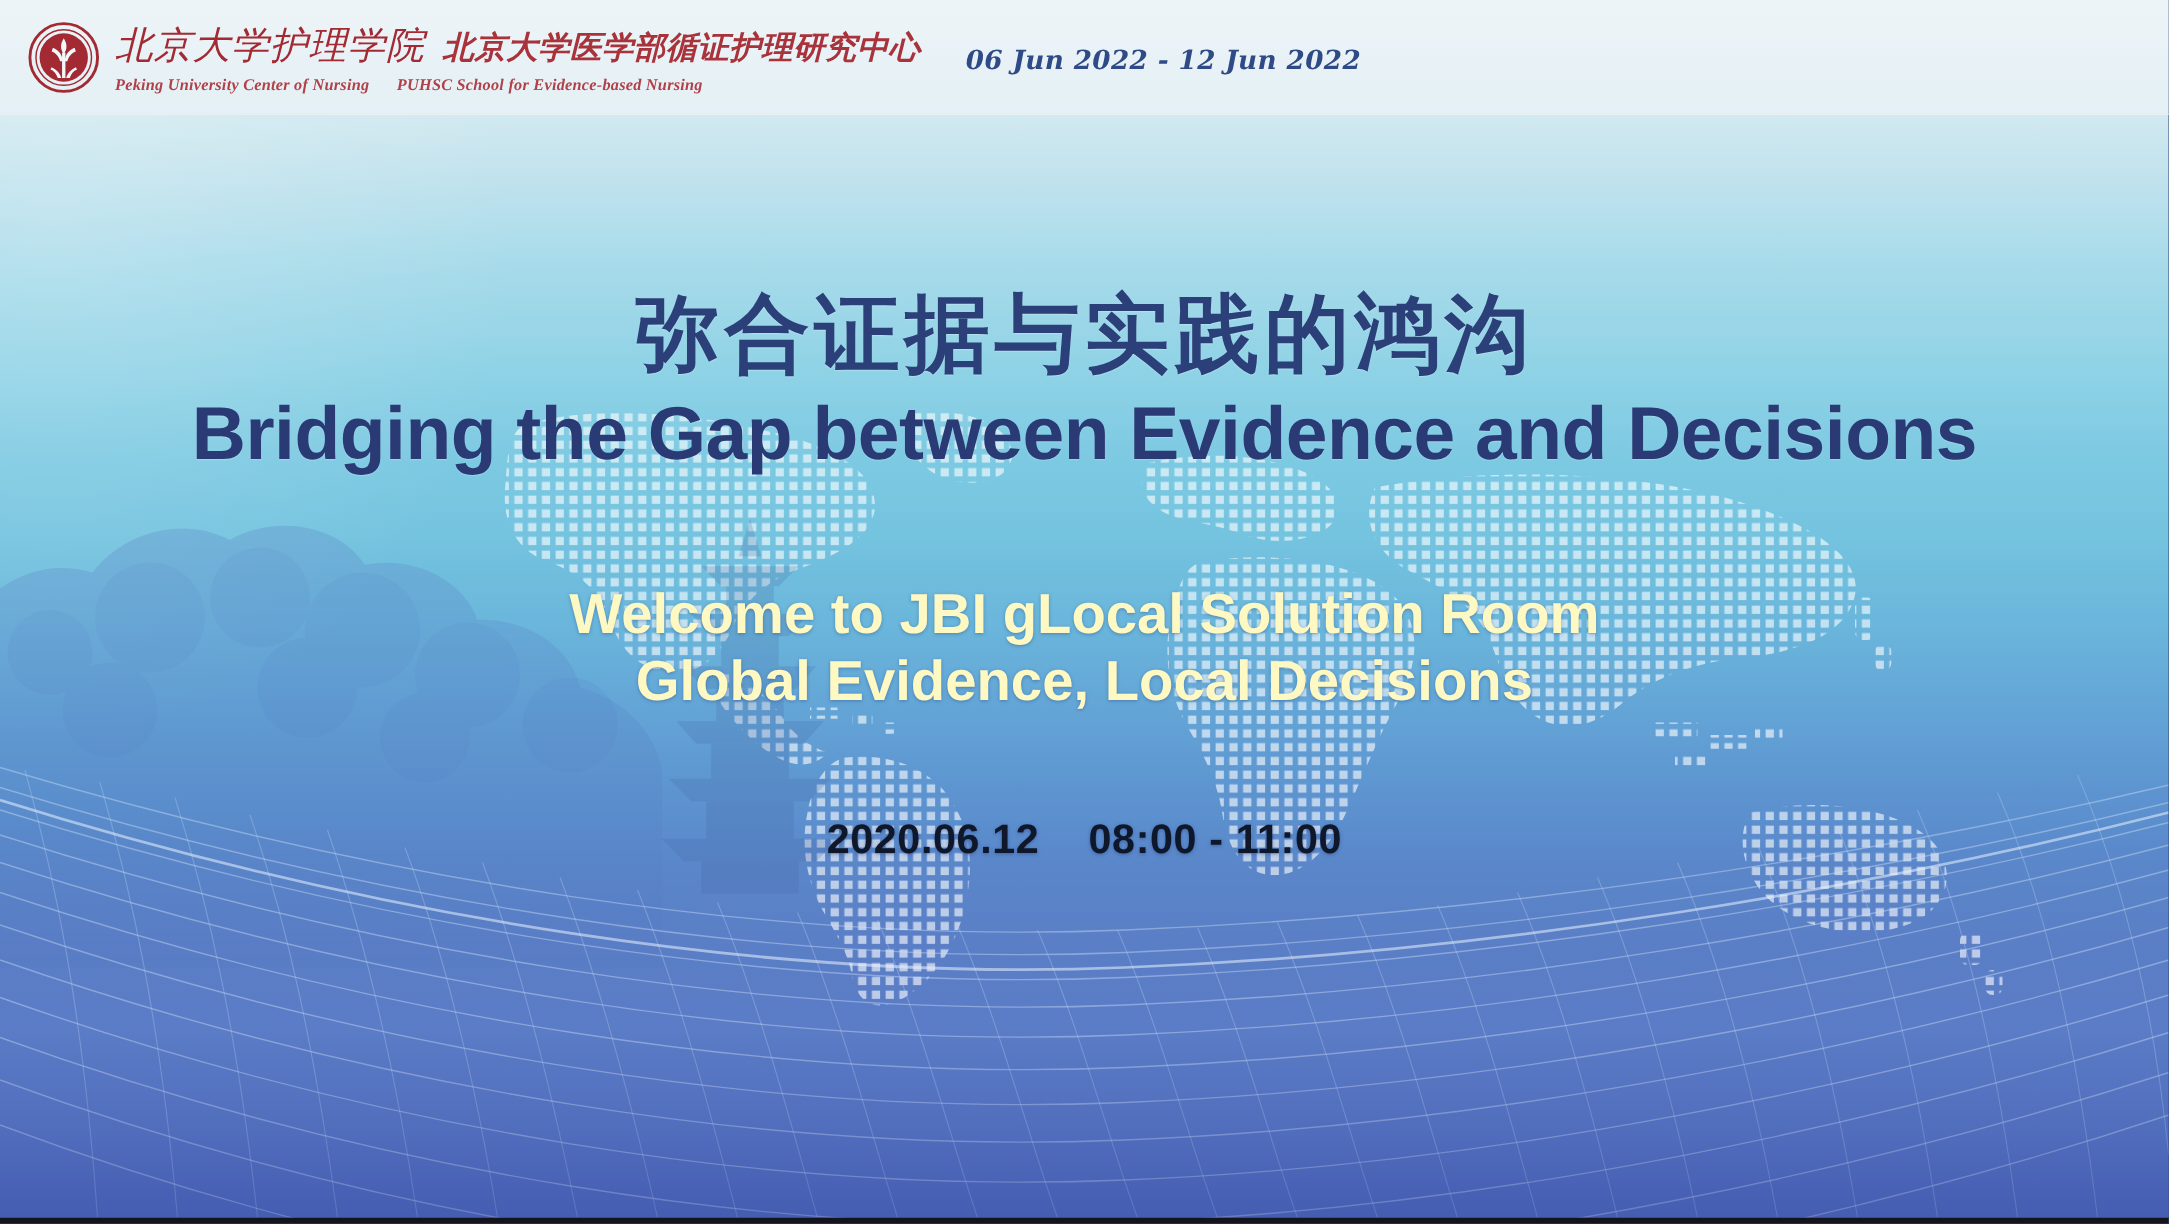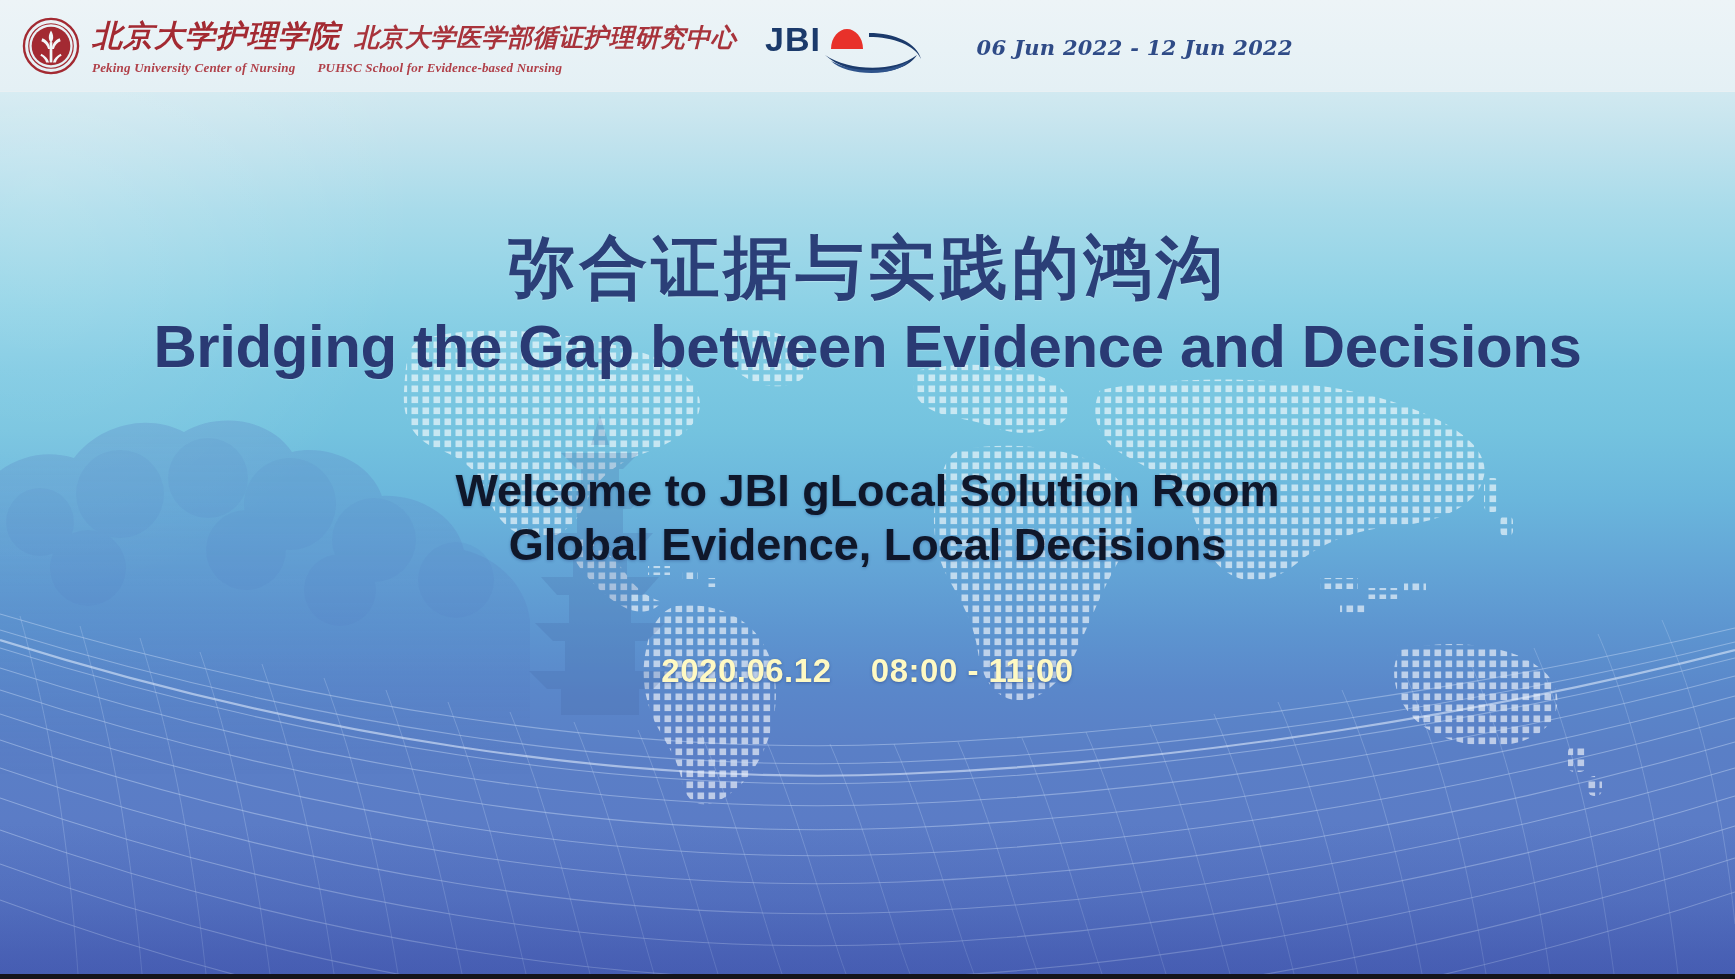--- a/index.html
+++ b/index.html
@@ -136,7 +136,7 @@
   }
   .pku-cn-1 {
     font-family: "DejaVu Serif", "Liberation Serif", serif;
-    font-weight: bold;
+    font-weight: normal;
     font-size: 30px;
     color: #a32a32;
     letter-spacing: 1px;

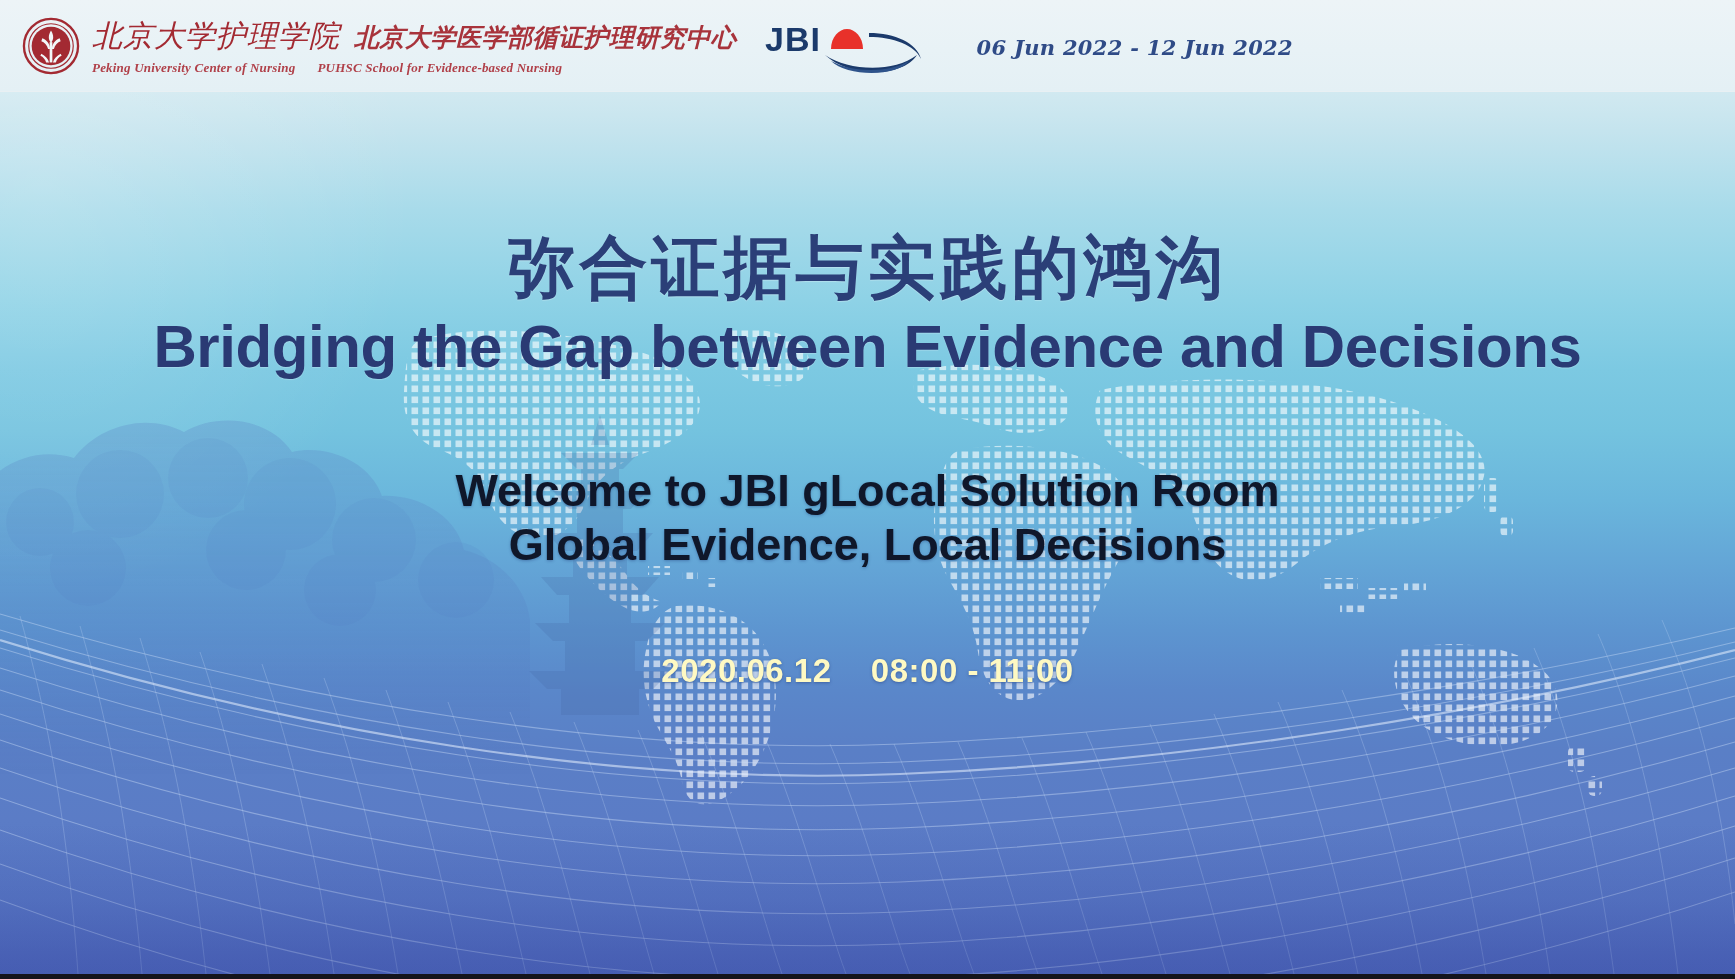--- a/index.html
+++ b/index.html
@@ -440,15 +440,6 @@
       </div>
     </div>
 
-    <div class="jbi-logo">
-      <svg class="jbi-mark" viewBox="0 0 182 62">
-        <text x="0" y="36" font-family="Liberation Sans, sans-serif" font-size="34" font-weight="bold" fill="#1b3a6b" letter-spacing="1">JBI</text>
-        <path d="M66,34 C66,22 74,14 82,14 C90,14 98,22 98,34 Z" fill="#e8312a"></path>
-        <path d="M60,40 C84,56 128,58 152,40 C138,62 86,64 60,40 Z" fill="#1b3a6b"></path>
-        <path d="M66,46 C88,58 124,58 144,46 C132,62 82,62 66,46 Z" fill="#2e538b"></path>
-        <path d="M104,18 C130,18 152,28 156,44 C150,30 128,22 104,22 Z" fill="#1b3a6b"></path>
-      </svg>
-    </div>
 
     <div class="hdr-right">
       <div class="hdr-right-line2">06 Jun 2022 - 12 Jun 2022</div>

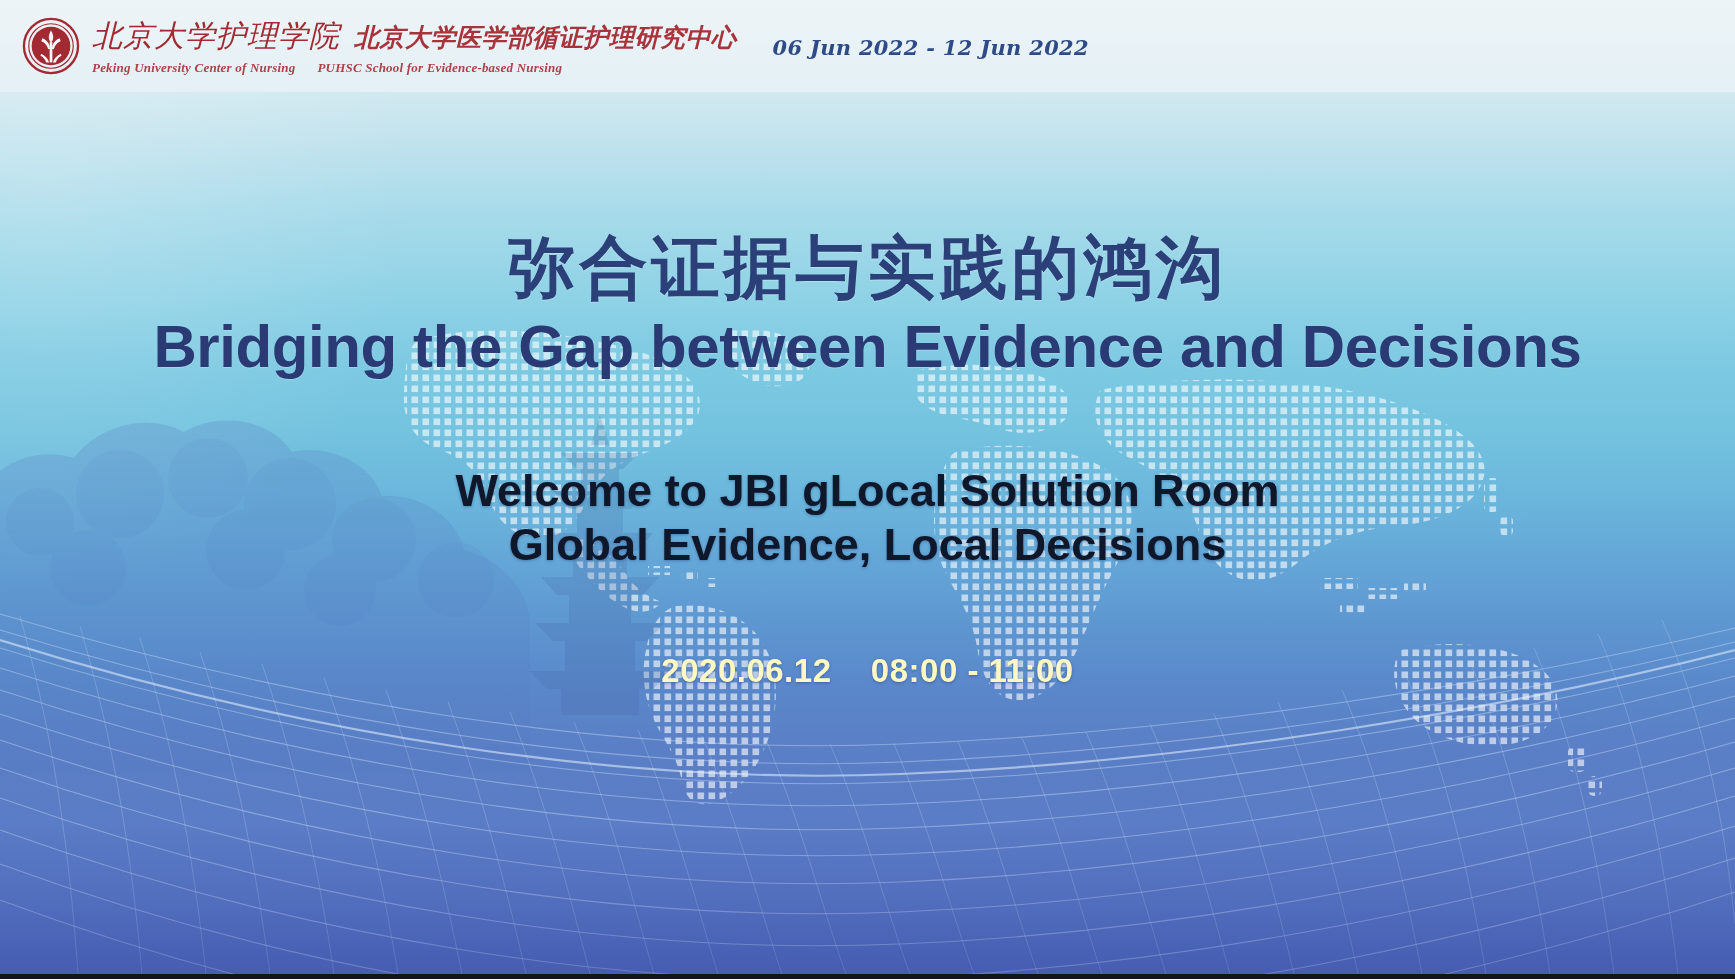--- a/index.html
+++ b/index.html
@@ -238,7 +238,7 @@
     font-family: "Liberation Sans", sans-serif;
     font-weight: bold;
     font-size: 45px;
-    color: #0f172a;
+    color: #fef9c3;
     line-height: 1.20;
     letter-spacing: 0px;
     text-shadow: 0 1px 3px rgba(40,70,130,0.45);

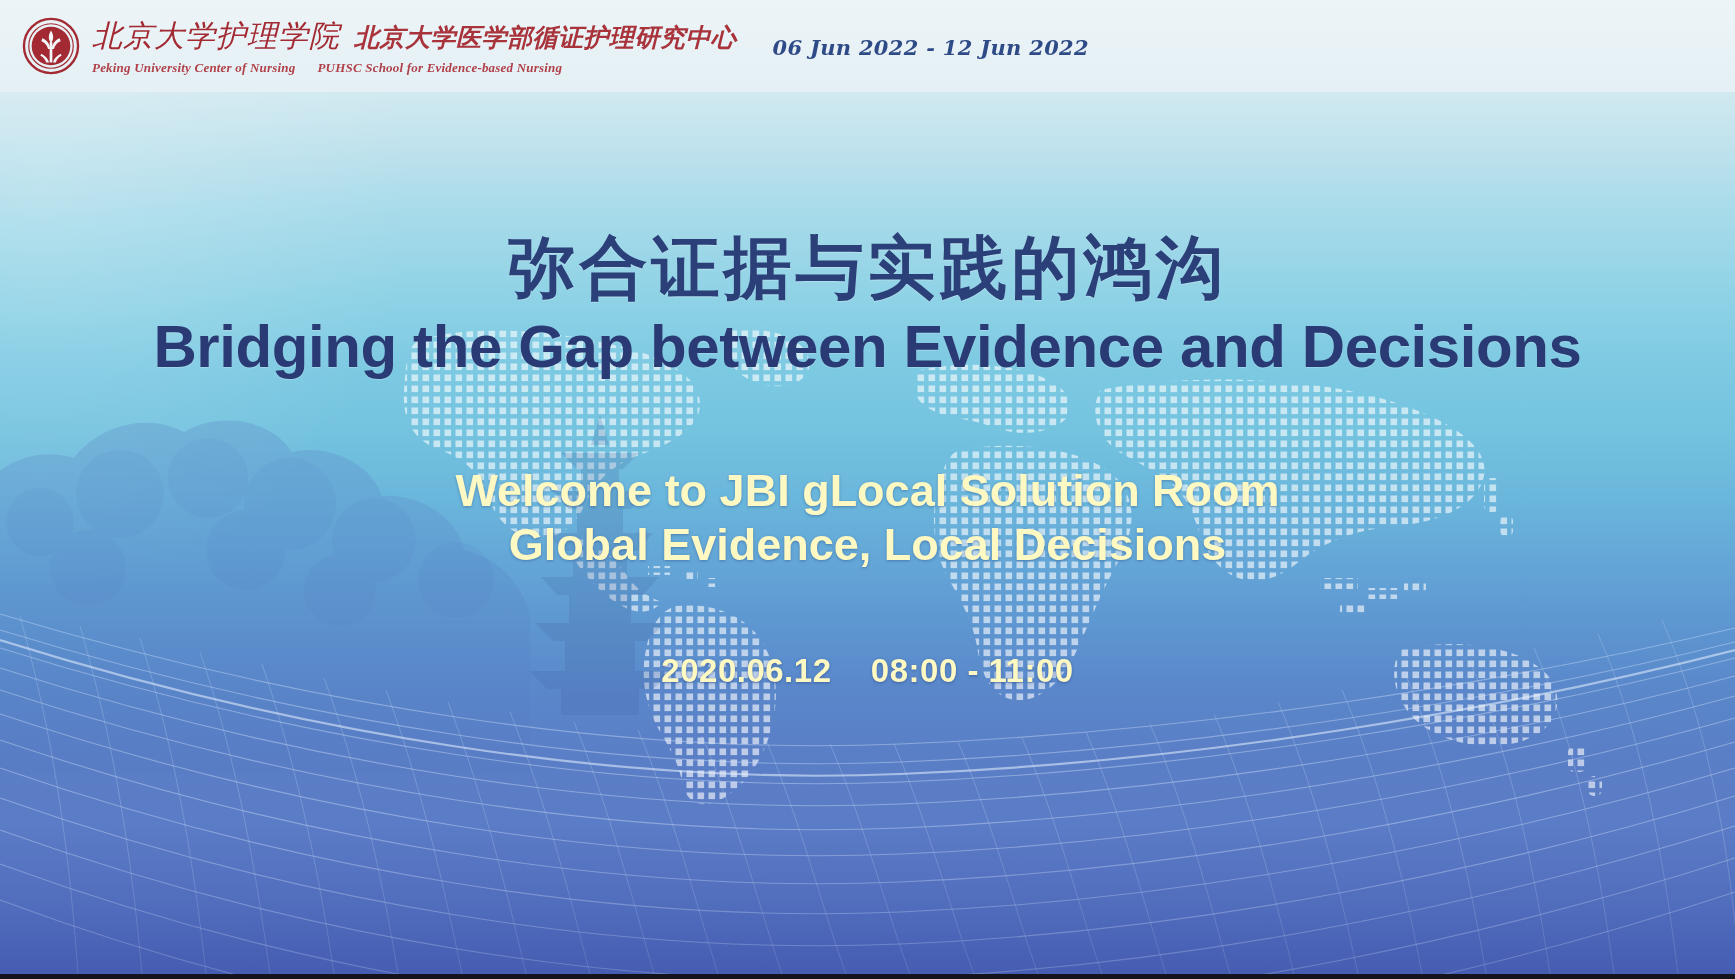--- a/index.html
+++ b/index.html
@@ -250,7 +250,7 @@
     font-family: "Liberation Sans", sans-serif;
     font-weight: bold;
     font-size: 33px;
-    color: #fef9c3;
+    color: #0f172a;
     letter-spacing: 0.5px;
     text-shadow: 0 1px 3px rgba(35,60,125,0.5);
   }

